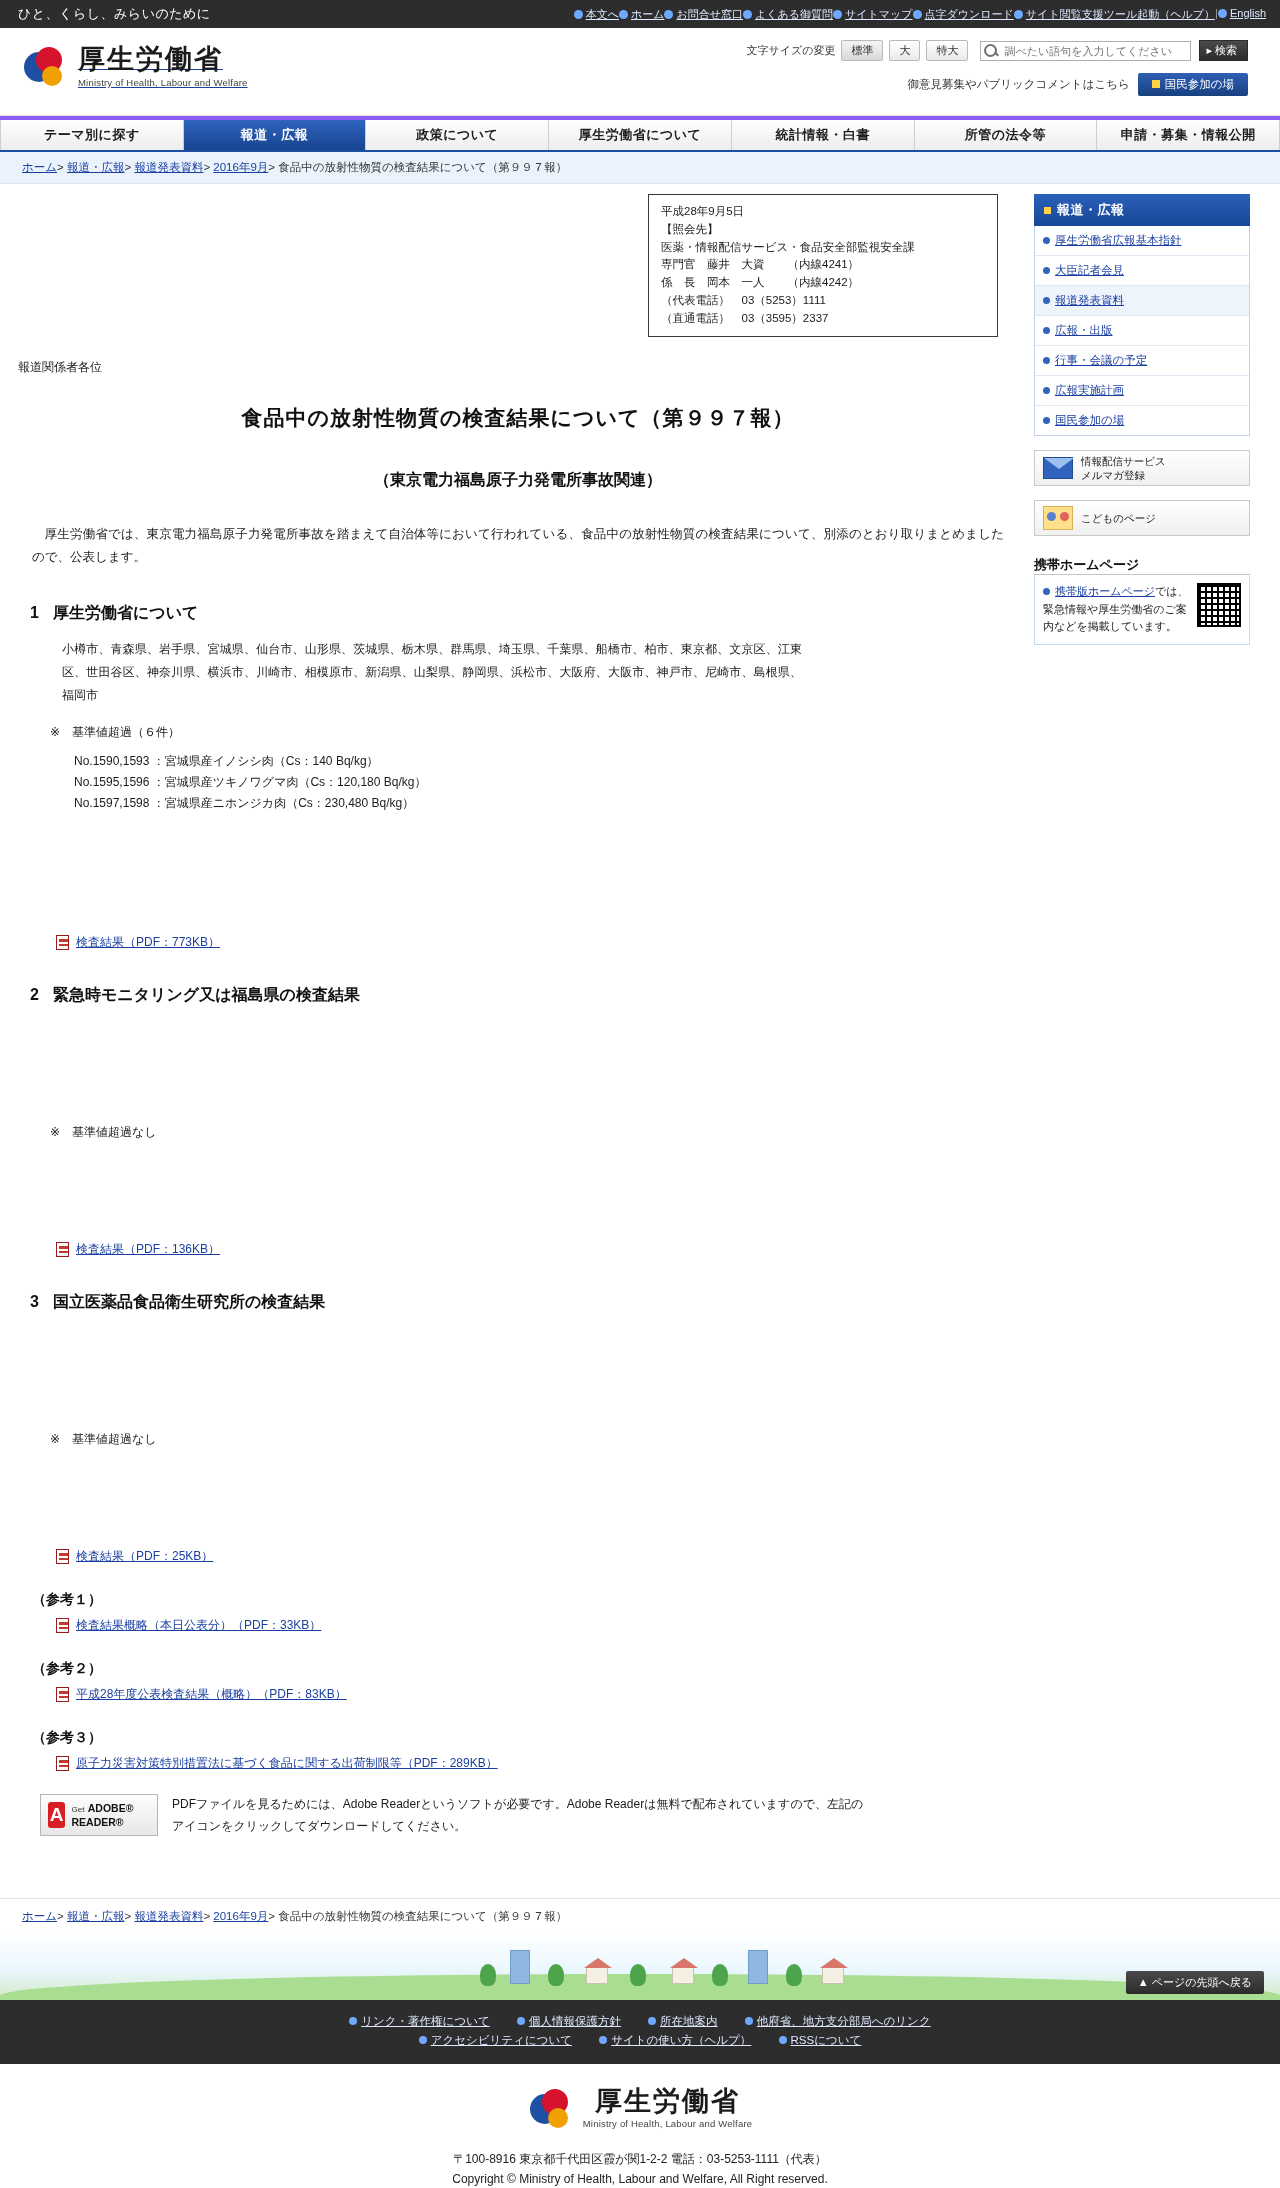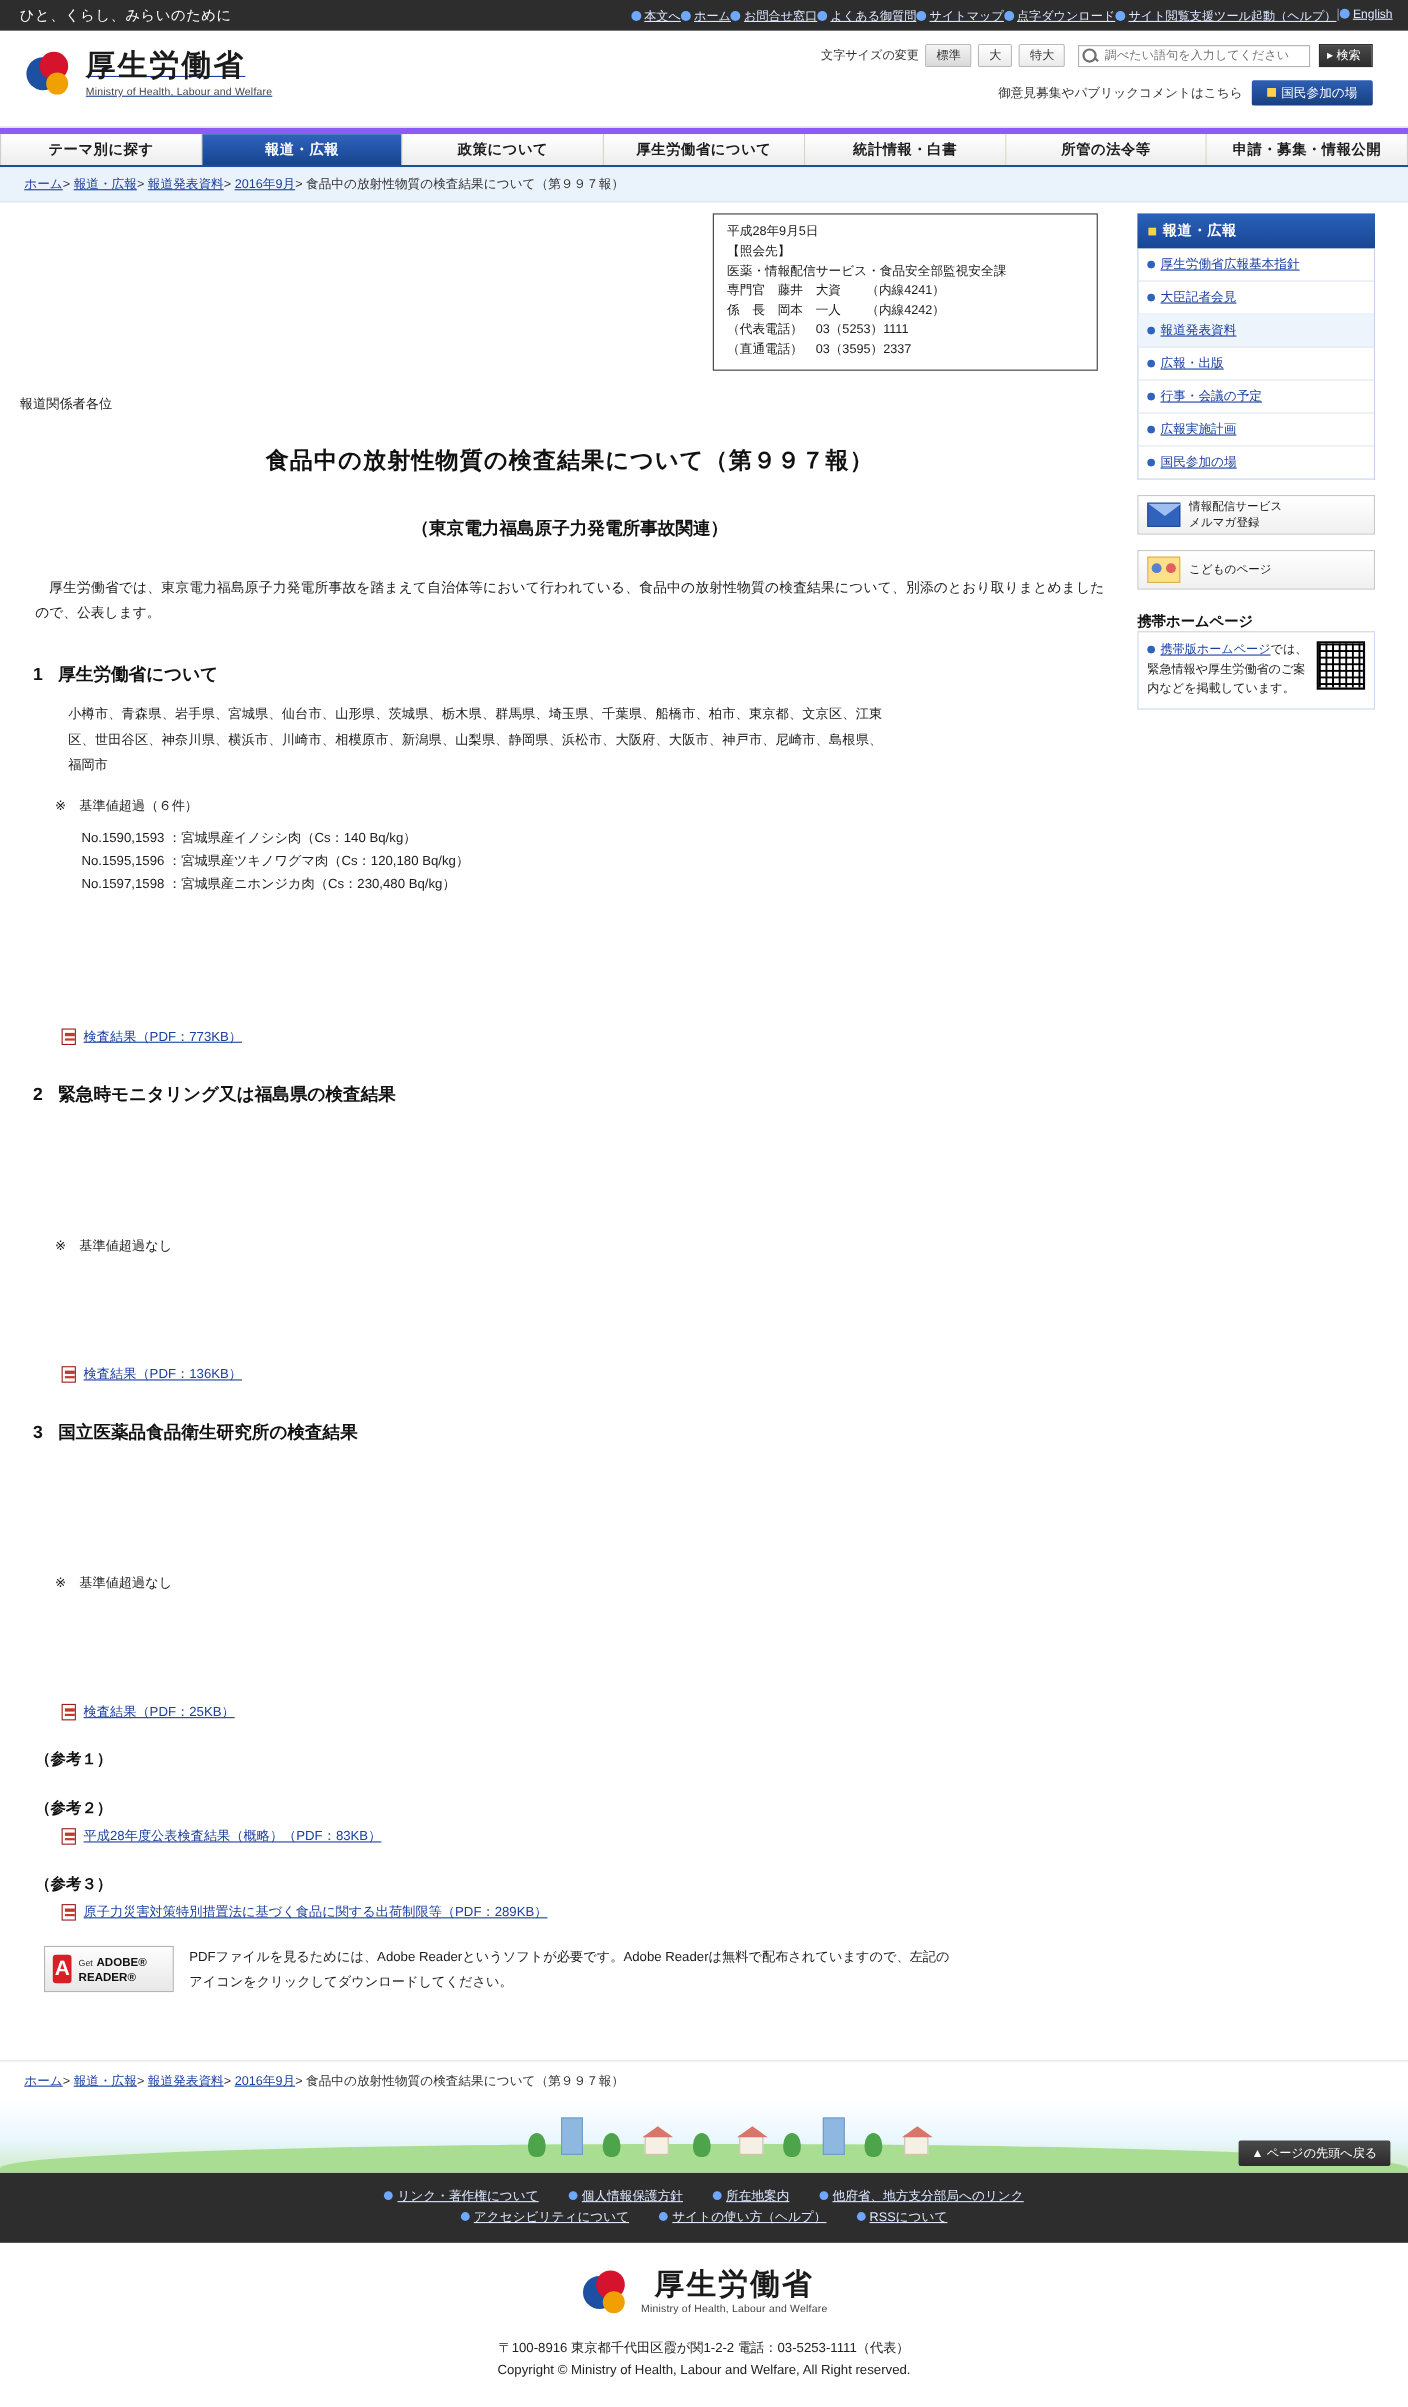--- a/index.html
+++ b/index.html
@@ -189,8 +189,8 @@
   
   .gnav {
     display: flex;
-    background: #fef9c3;
-    border-top: 6px solid #8b5cf6;
+    background: #6d28d9;
+    border-top: 4px solid #8b5cf6;
     border-bottom: 2px solid #1c4fa0;
     height: 36px;
     font-family: Liberation Mono, monospace;

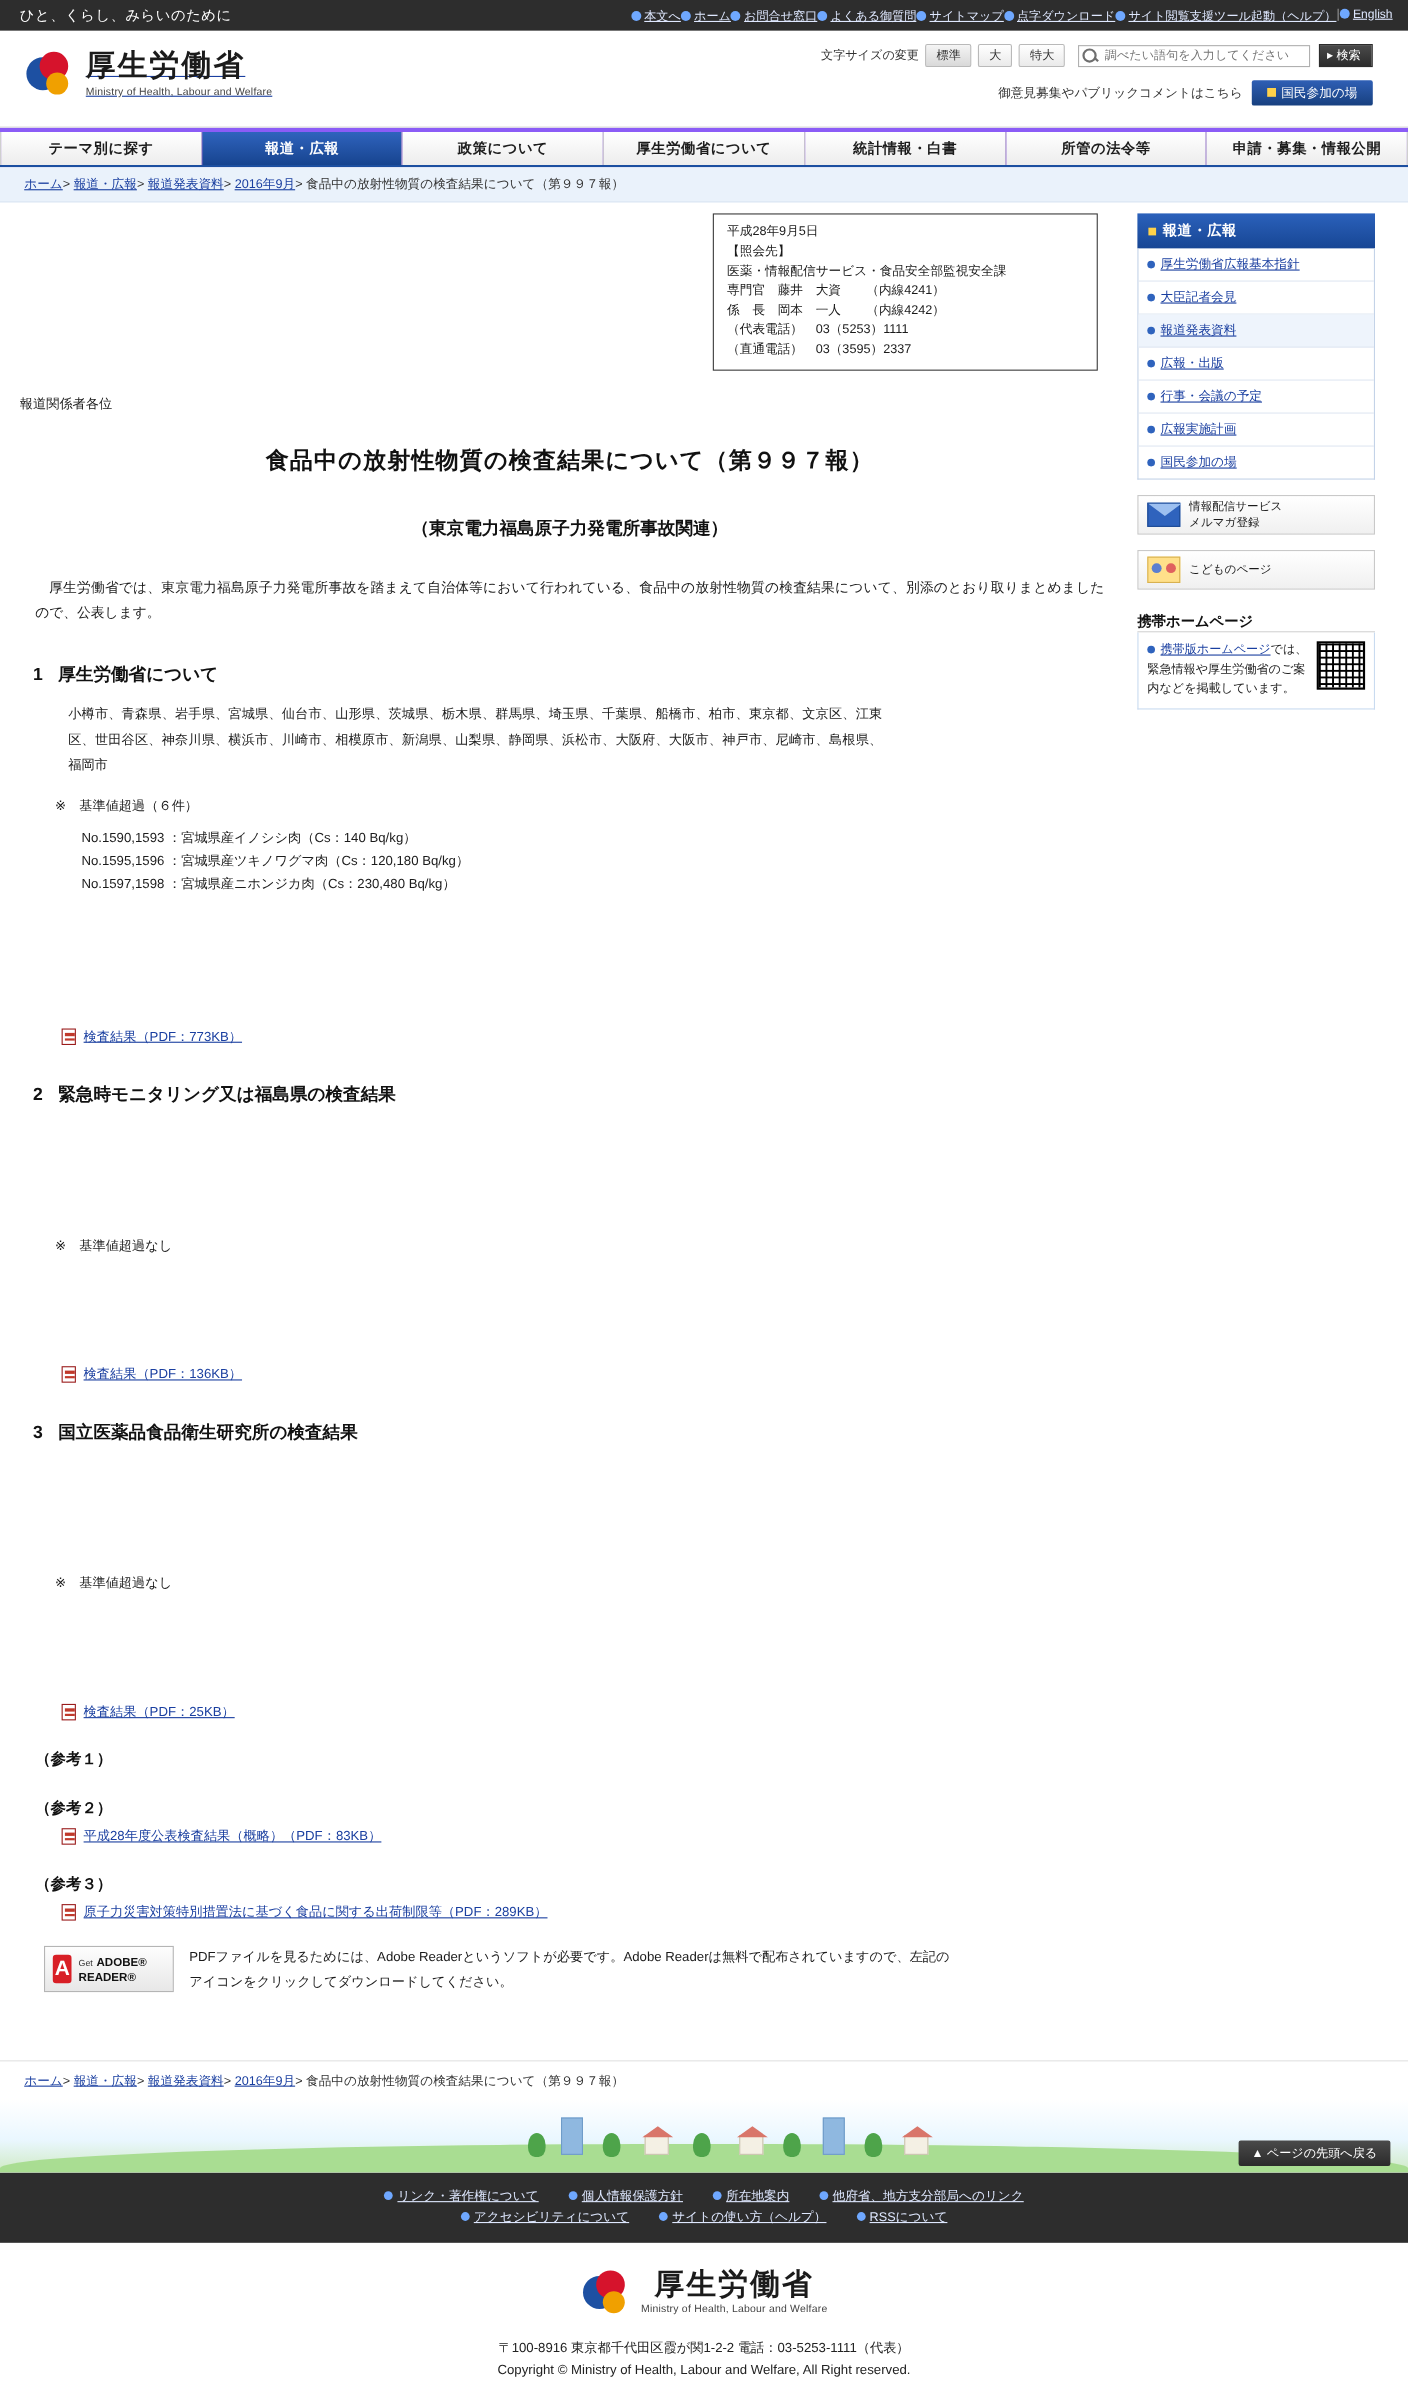--- a/index.html
+++ b/index.html
@@ -729,6 +729,10 @@
     </div>
 
     <div class="ref-head">（参考１）</div>
+    <div class="pdf-link">
+      <span class="pdf-ico"></span>
+      <a href="#">検査結果概略（本日公表分）（PDF：33KB）</a>
+    </div>
 
     <div class="ref-head">（参考２）</div>
     <div class="pdf-link">

